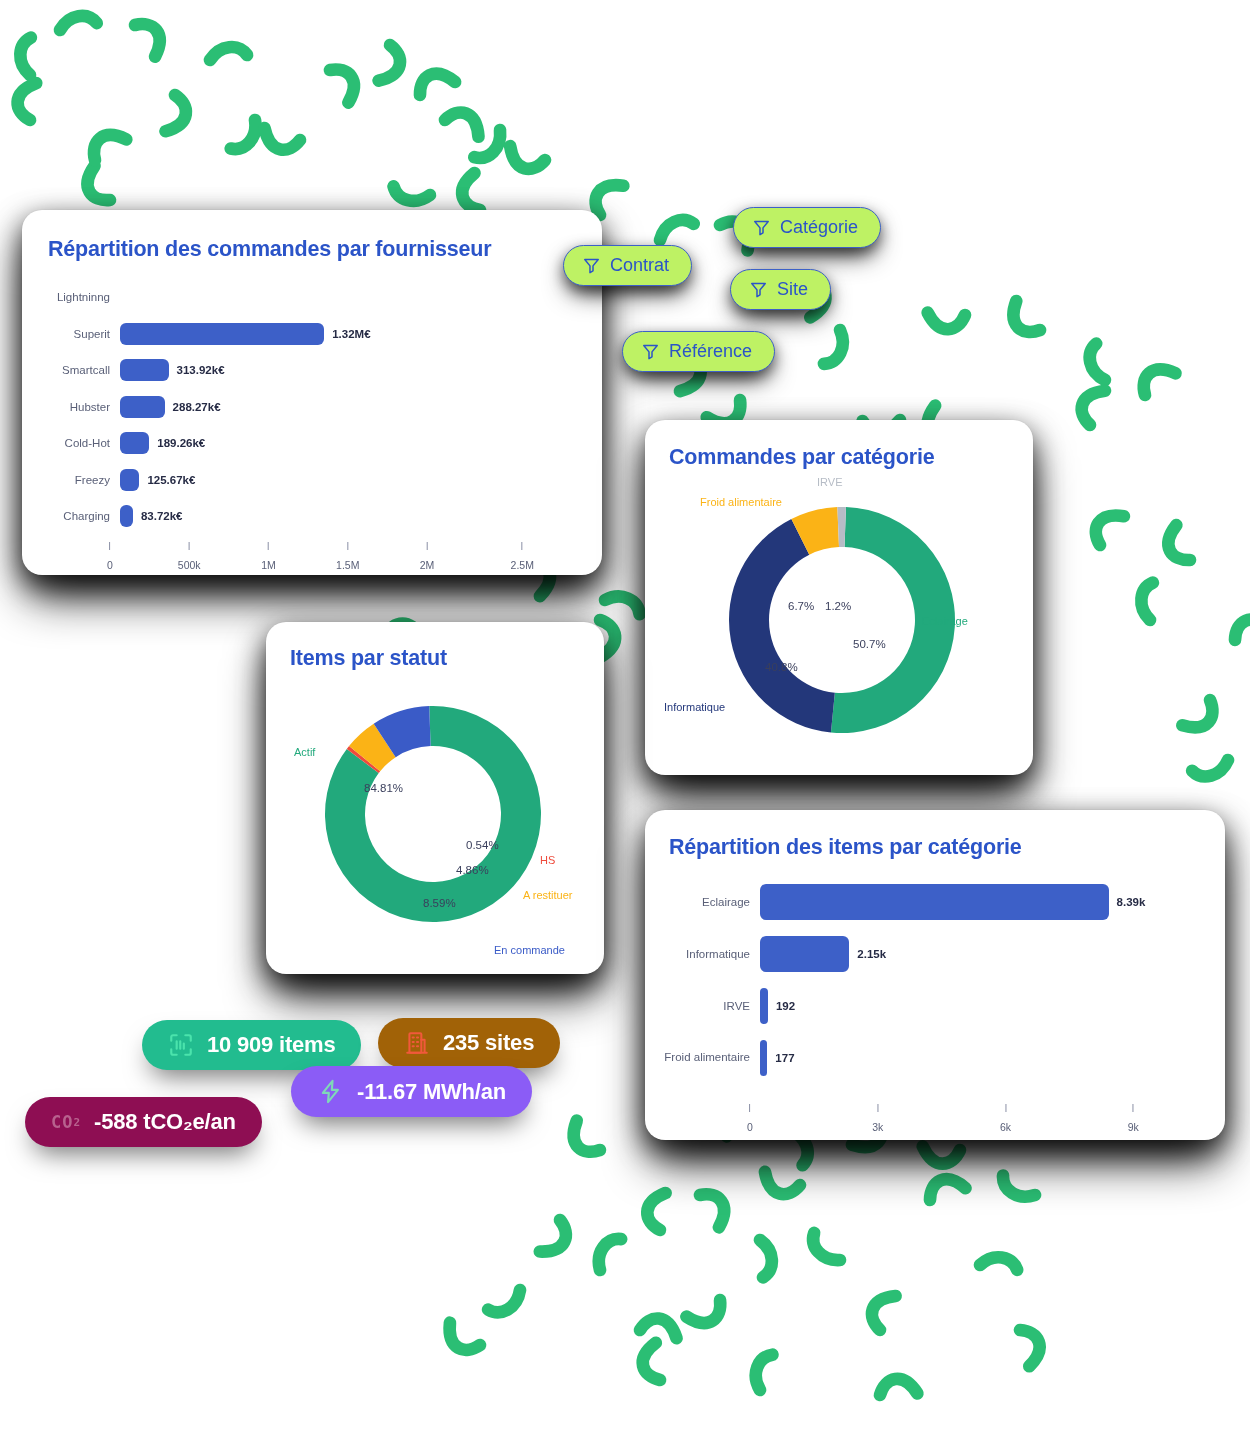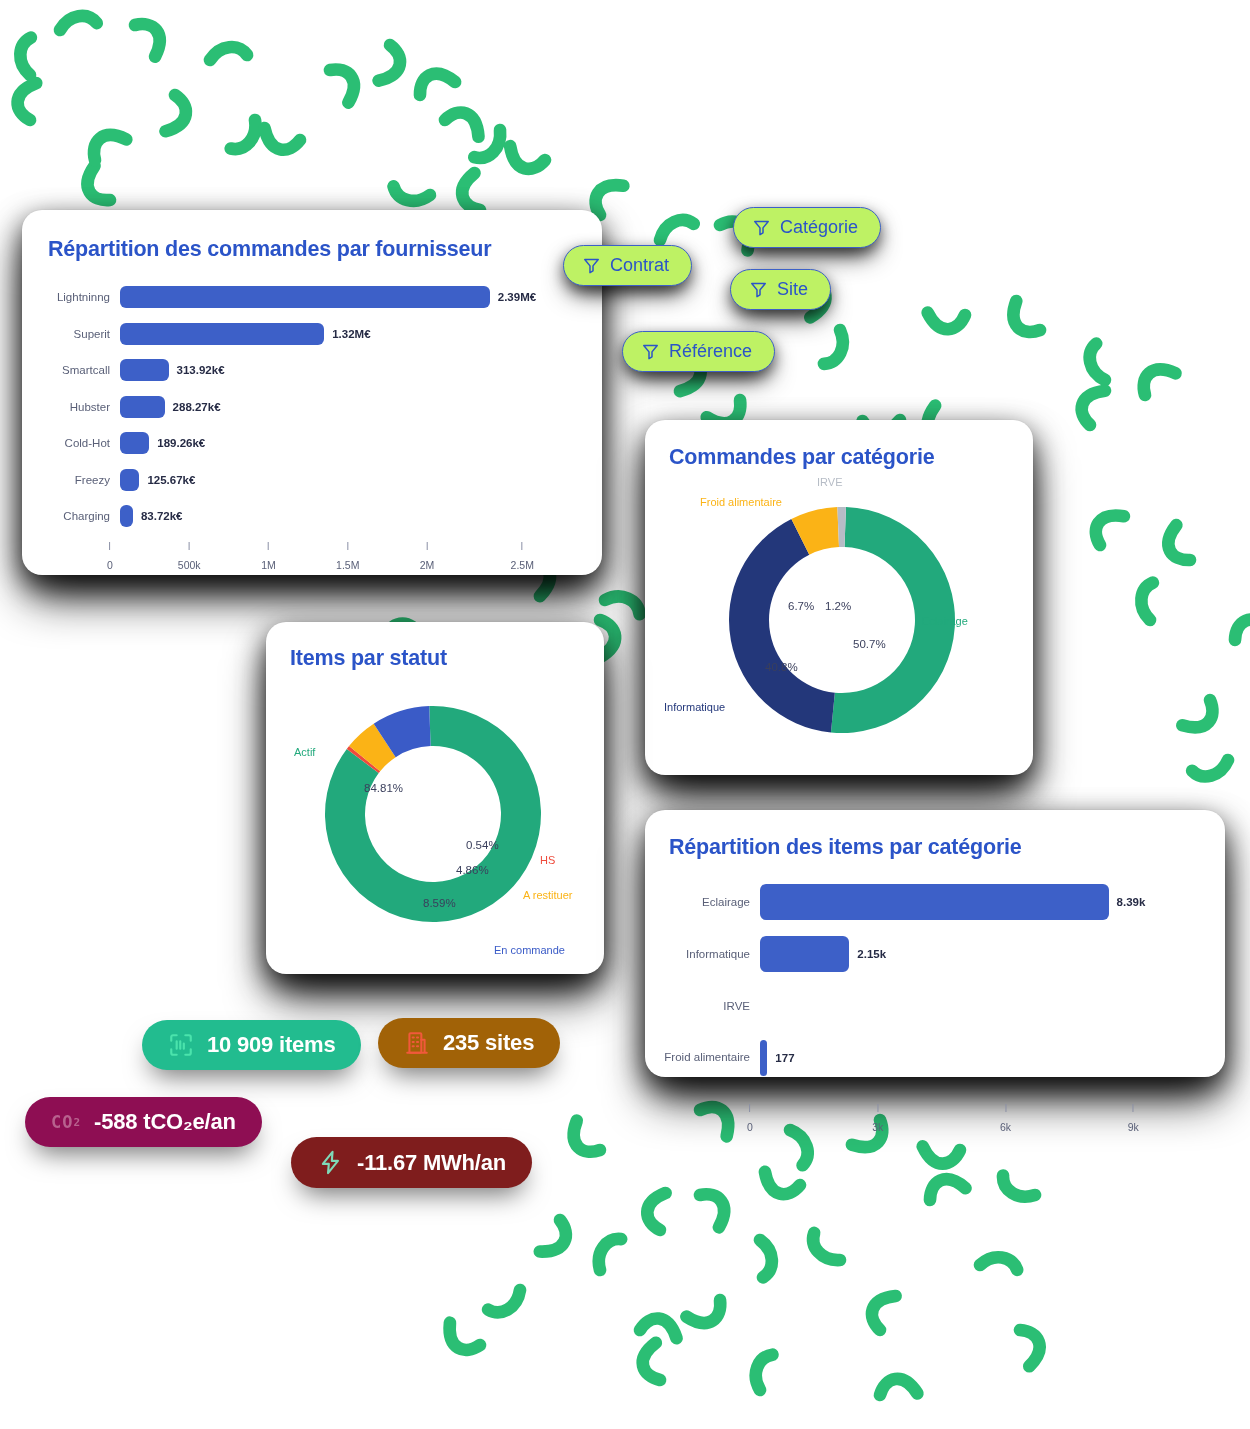--- a/index.html
+++ b/index.html
@@ -185,10 +185,6 @@
     <div class="hbar-plot" id="plot-suppliers">
         <div class="hbar-row" style="top: 4px; height: 22px;">
           <div class="hbar-cat" style="width: 88px;">Lightninng</div>
-          <div class="hbar-track" style="margin-right: 72px;">
-            <div class="hbar-fill" style="width: 90.1887%; background: rgb(61, 96, 200);"></div>
-            <div class="hbar-val" style="left: calc(90.1887% + 8px);">2.39M€</div>
-          </div>
         </div>
         <div class="hbar-row" style="top: 40.5px; height: 22px;">
           <div class="hbar-cat" style="width: 88px;">Superit</div>

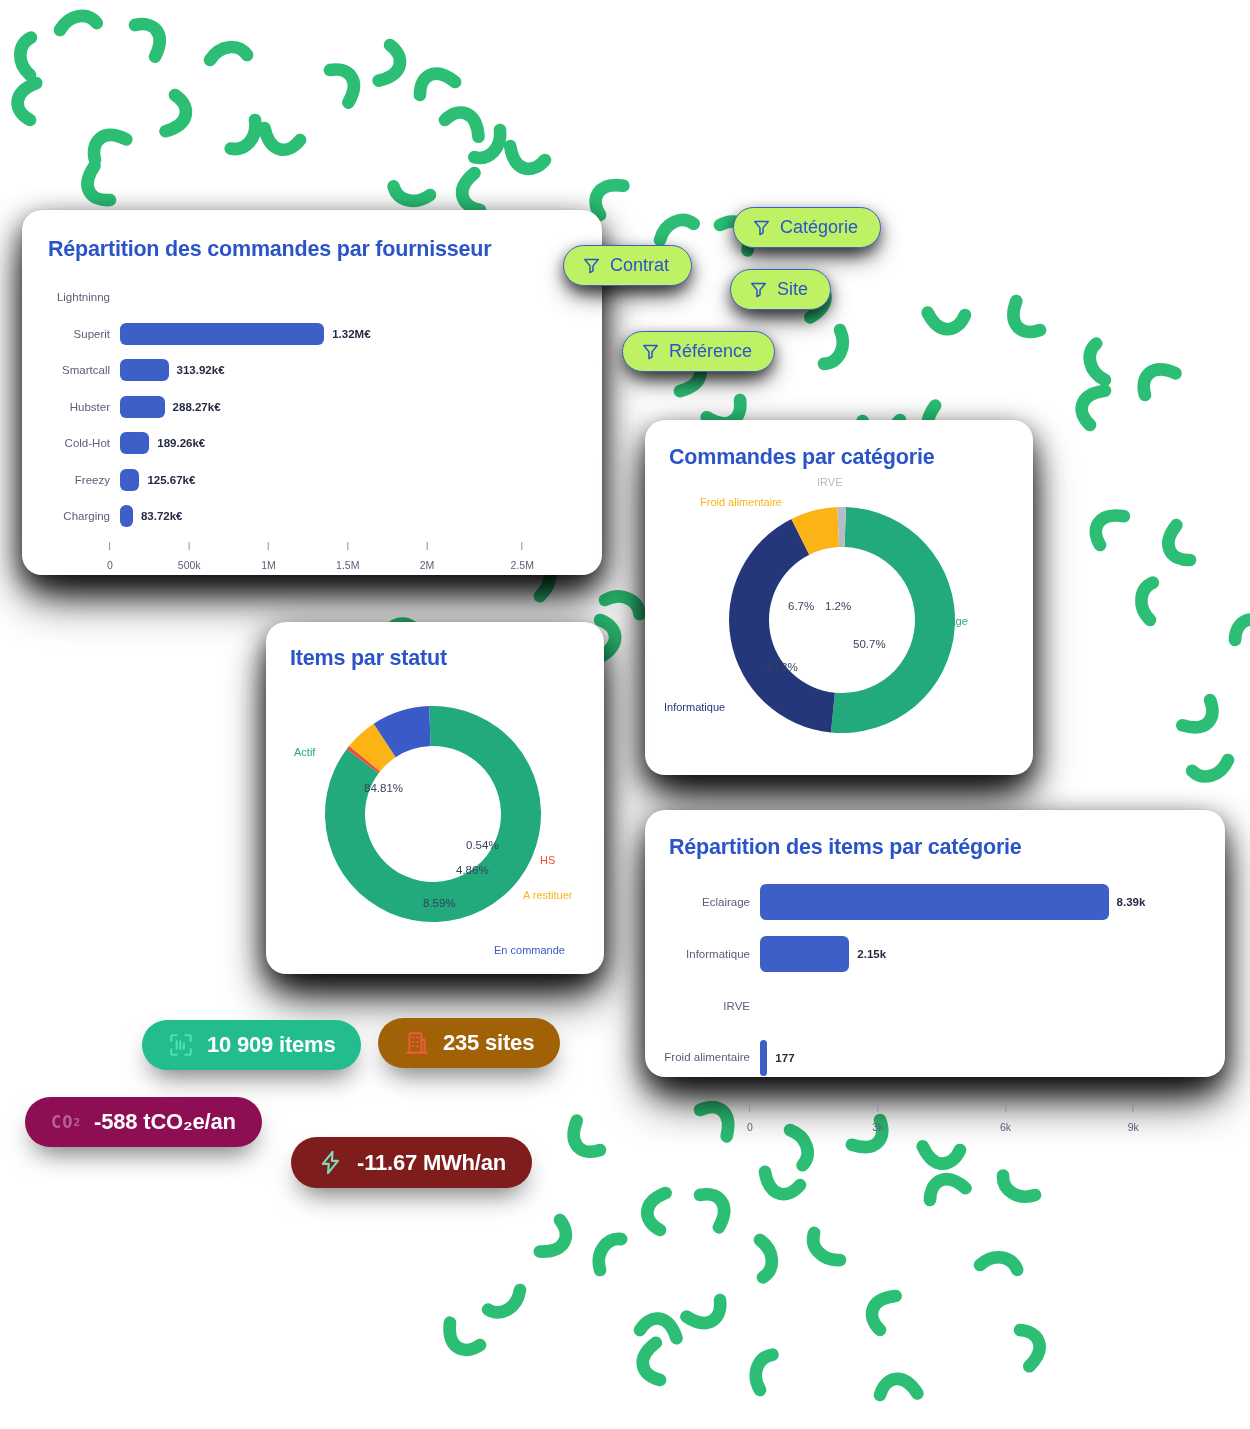--- a/index.html
+++ b/index.html
@@ -68,7 +68,7 @@
   #card-status .card-title{position:absolute;left:24px;top:24px;font-size:21.5px;}
 
   
-  #card-cat-items{left:645px;top:810px;width:580px;height:267px;}
+  #card-cat-items{left:645px;top:810px;width:580px;height:330px;}
   #card-cat-items .card-title{position:absolute;left:24px;top:25px;font-size:21.5px;}
 
   .donut-wrap{position:absolute;}

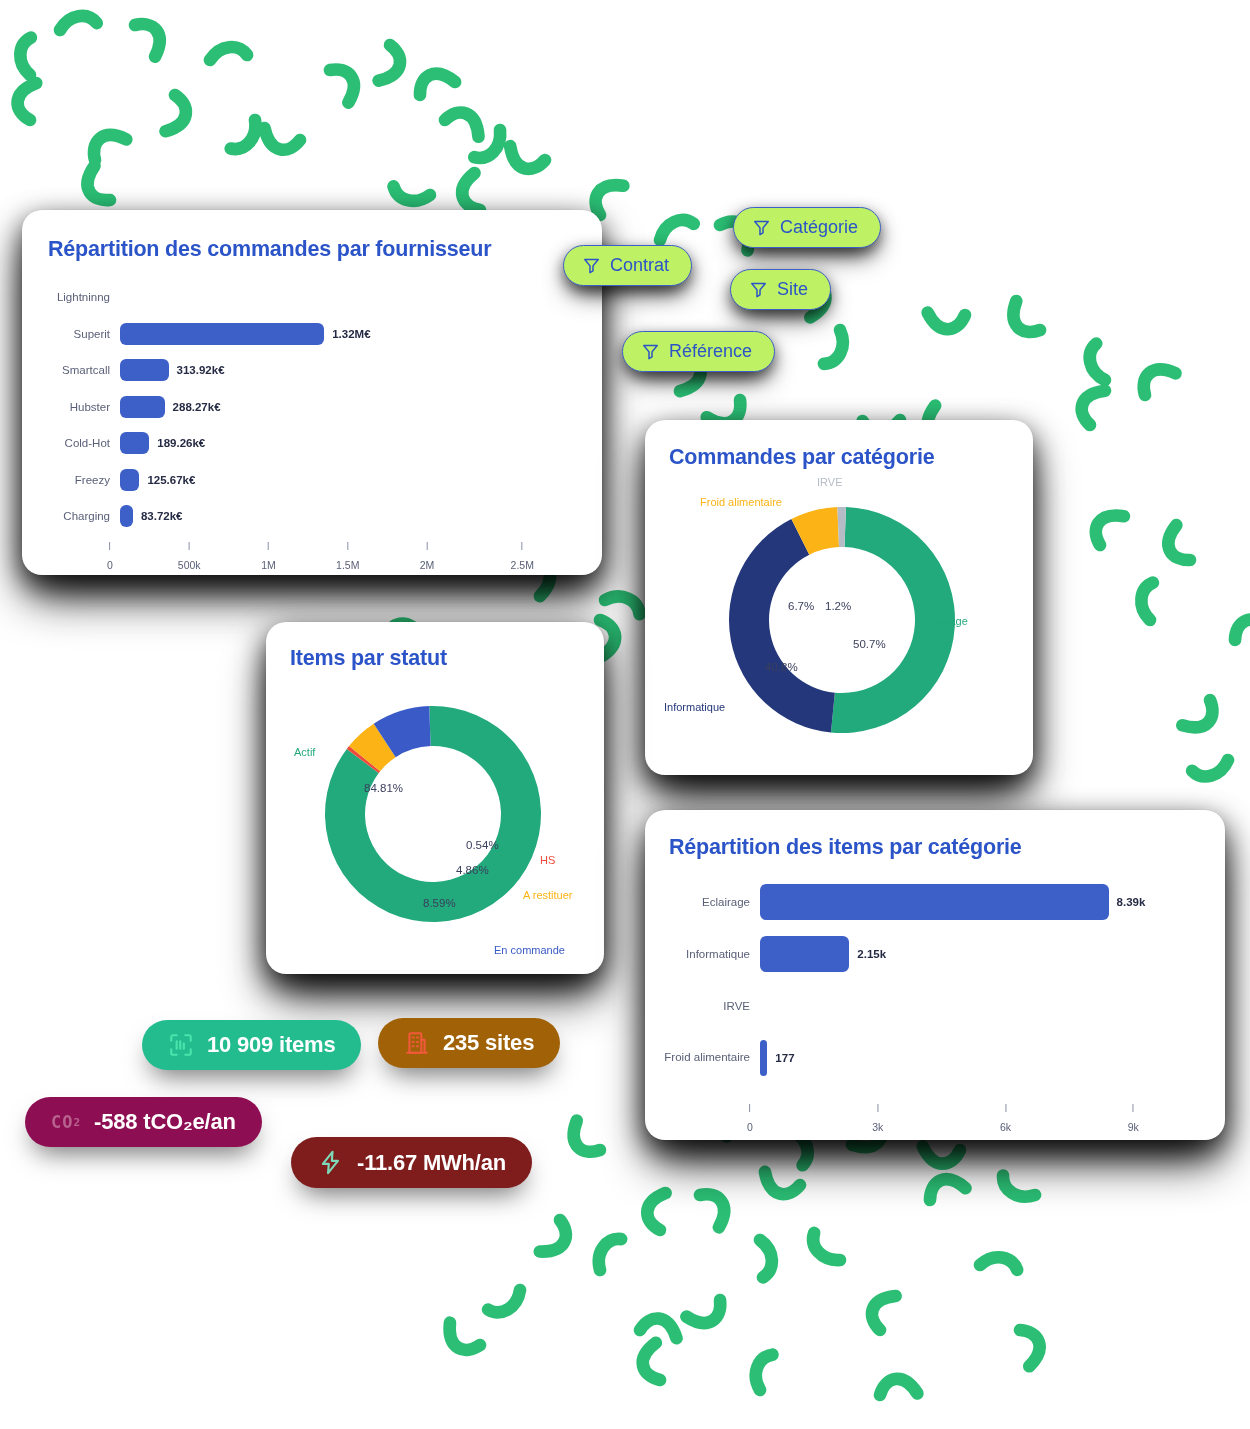--- a/index.html
+++ b/index.html
@@ -303,6 +303,10 @@
         </div>
         <div class="hbar-row" style="top: 112px; height: 36px;">
           <div class="hbar-cat" style="width: 105px;">IRVE</div>
+          <div class="hbar-track" style="margin-right: 62px;">
+            <div class="hbar-fill" style="width: 1.97938%; background: rgb(61, 96, 200);"></div>
+            <div class="hbar-val" style="left: calc(1.97938% + 8px);">192</div>
+          </div>
         </div>
         <div class="hbar-row" style="top: 164px; height: 36px;">
           <div class="hbar-cat" style="width: 105px; white-space: normal; line-height: 1.18;">Froid alimentaire</div>

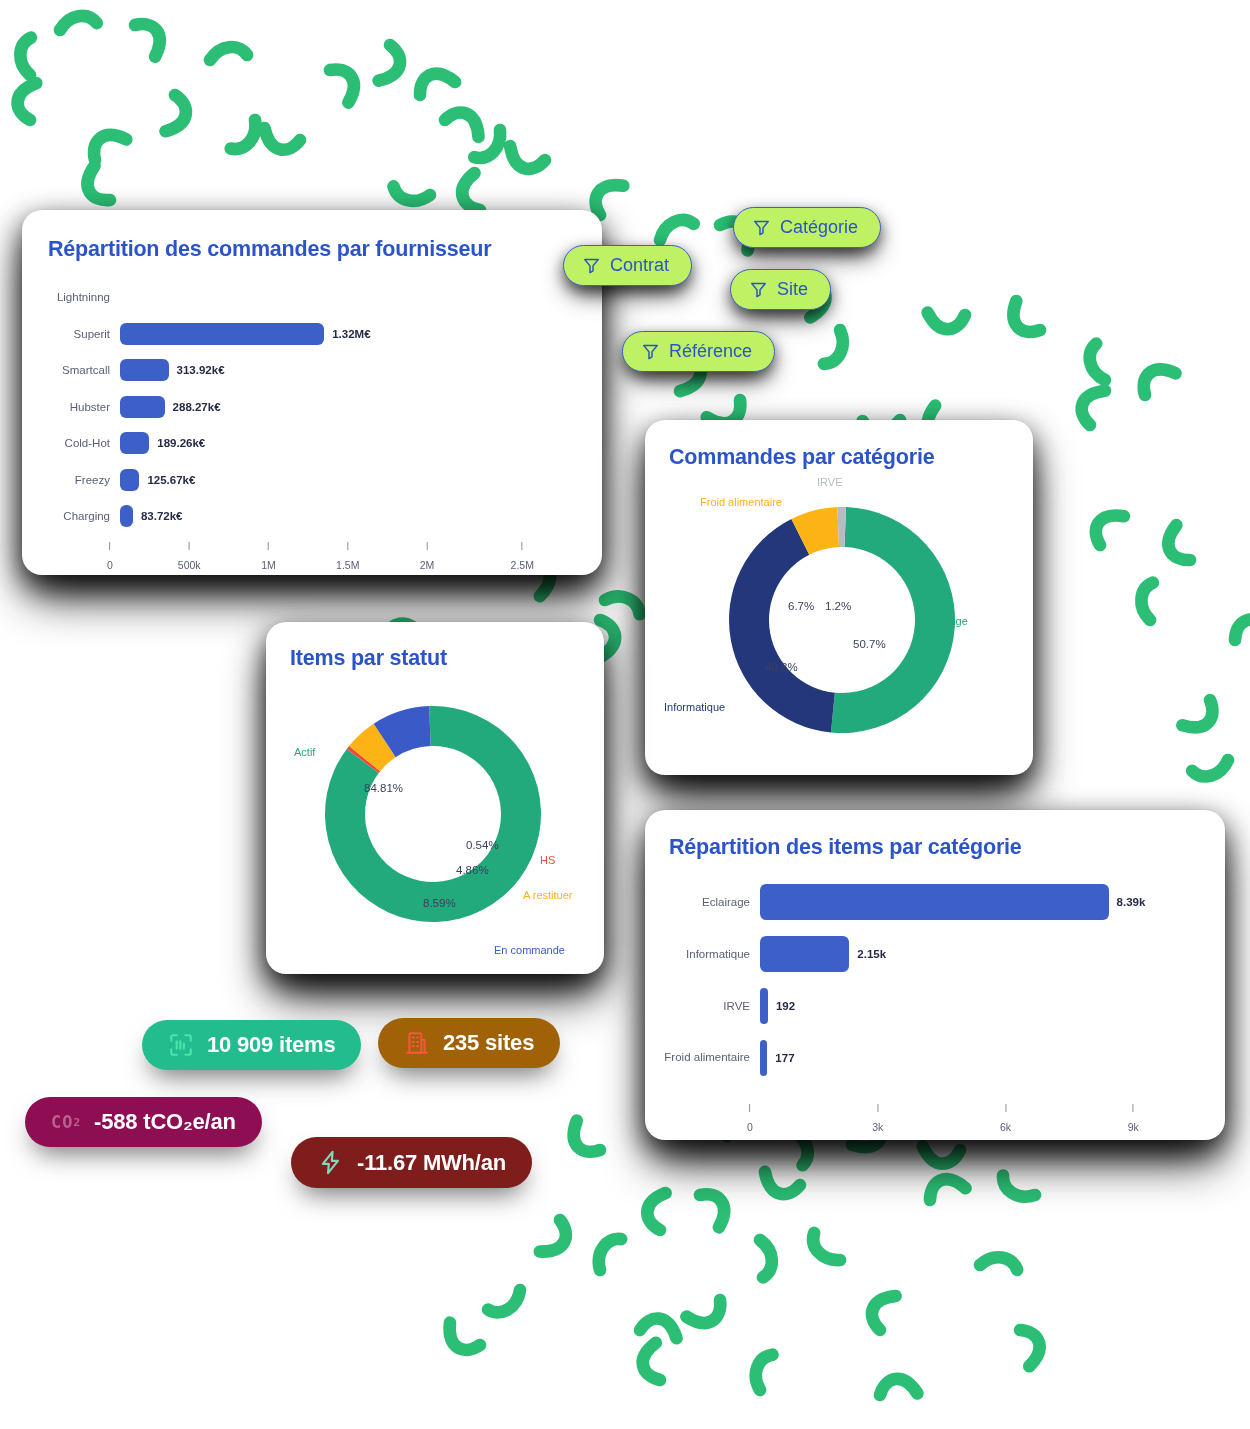--- a/index.html
+++ b/index.html
@@ -86,7 +86,7 @@
   #spill-items{left:142px;top:1020px;background:#22BC8F;}
   #spill-sites{left:378px;top:1018px;background:#a16207;}
   #spill-co2{left:25px;top:1097px;background:#8E0E53;}
-  #spill-mwh{left:291px;top:1137px;background:#7f1d1d;justify-content:center;}
+  #spill-mwh{left:291px;top:1066px;background:#8b5cf6;justify-content:center;}
   .co2glyph{
     font-family:"DejaVu Sans Mono", monospace;font-size:17px;font-weight:bold;
     color:#B8628E;letter-spacing:1px;

